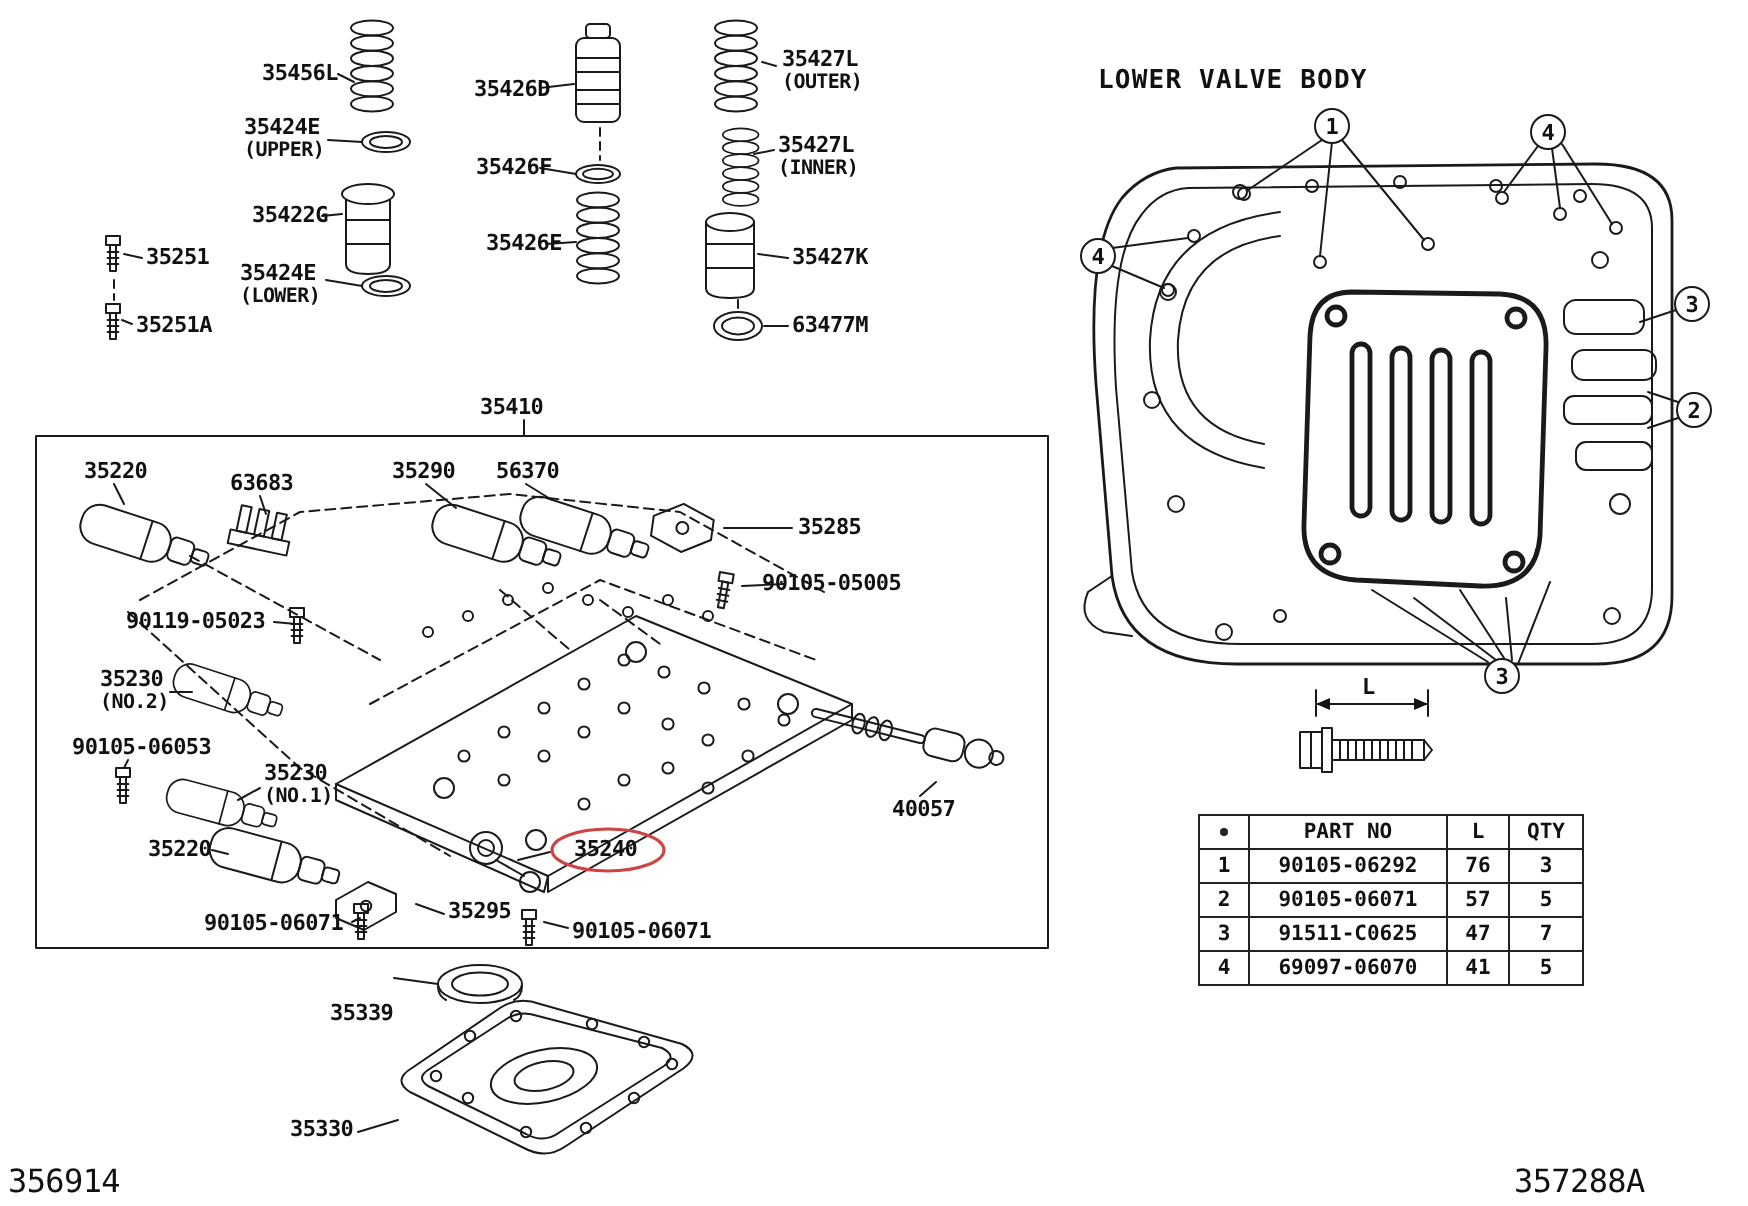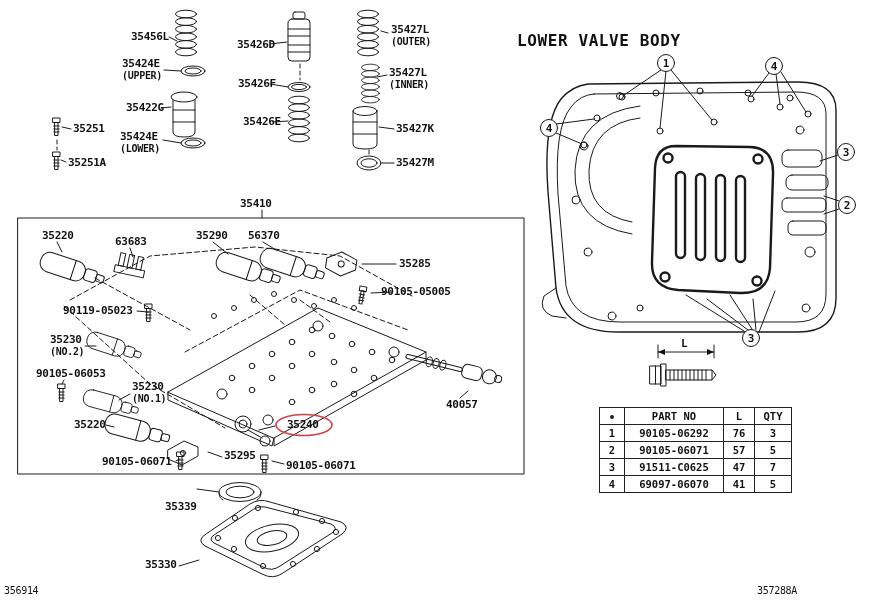--- a/index.html
+++ b/index.html
@@ -9,7 +9,7 @@
   .lbl{position:absolute;font:bold 11px "DejaVu Sans Mono",monospace;color:#111;
        white-space:nowrap;letter-spacing:-0.3px;line-height:12px;}
   .lbl .sub{font-size:10px;}
-  .title{font-size:16px;letter-spacing:0.6px;}
+  .title{font-size:13px;letter-spacing:0.6px;margin-left:32px;}
   .foot{font-size:10px;font-weight:normal;}
   .co{font:bold 11px "DejaVu Sans Mono",monospace;fill:#111;stroke:none;text-anchor:middle;}
   #bolt-table{position:absolute;left:599px;top:407px;border-collapse:collapse;

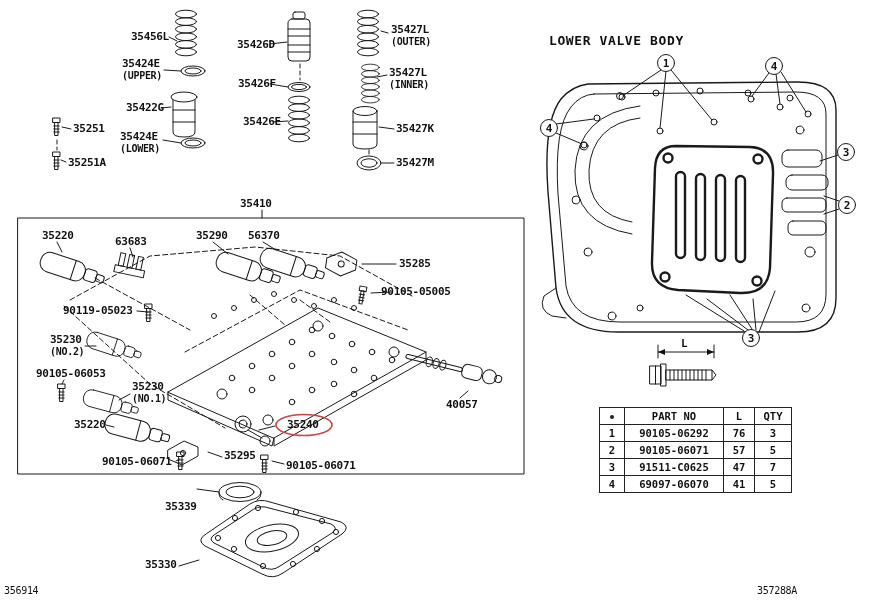--- a/index.html
+++ b/index.html
@@ -378,7 +378,7 @@
   <div>35424E</div>
       <div class="sub">(LOWER)</div>
 </div>
-<div class="lbl" style="left:396px;top:157px">35427M</div>
+<div class="lbl" style="left:396px;top:157px">63477M</div>
 <div class="lbl" style="left:73px;top:123px">35251</div>
 <div class="lbl" style="left:68px;top:157px">35251A</div>
 

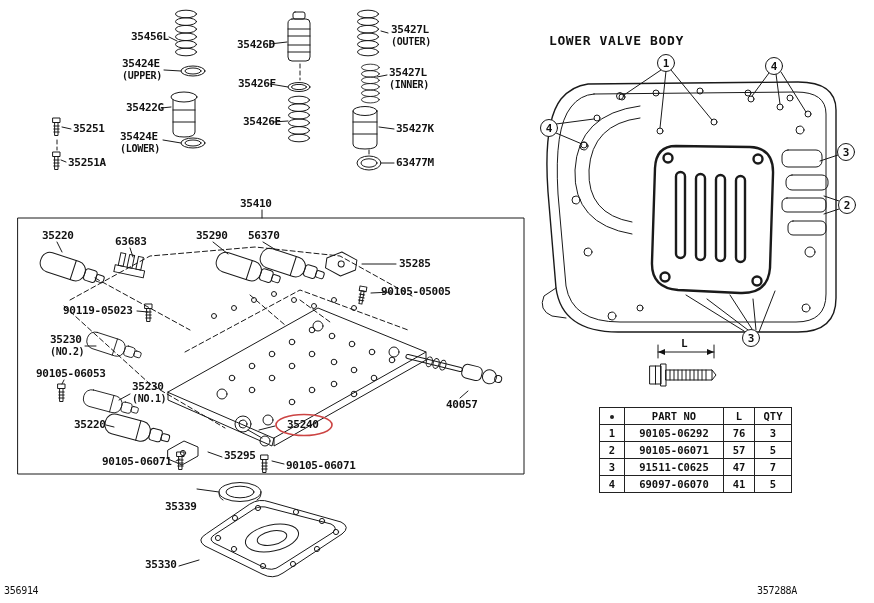--- a/index.html
+++ b/index.html
@@ -10,7 +10,7 @@
        white-space:nowrap;letter-spacing:-0.3px;line-height:12px;}
   .lbl .sub{font-size:10px;}
   .title{font-size:13px;letter-spacing:0.6px;margin-left:32px;}
-  .foot{font-size:10px;font-weight:normal;}
+  .foot{font-size:16px;font-weight:normal;}
   .co{font:bold 11px "DejaVu Sans Mono",monospace;fill:#111;stroke:none;text-anchor:middle;}
   #bolt-table{position:absolute;left:599px;top:407px;border-collapse:collapse;
               font:bold 10.5px "DejaVu Sans Mono",monospace;color:#111;}

